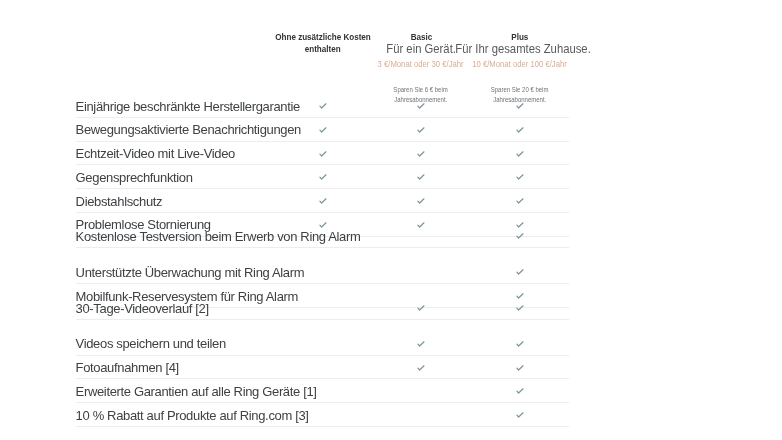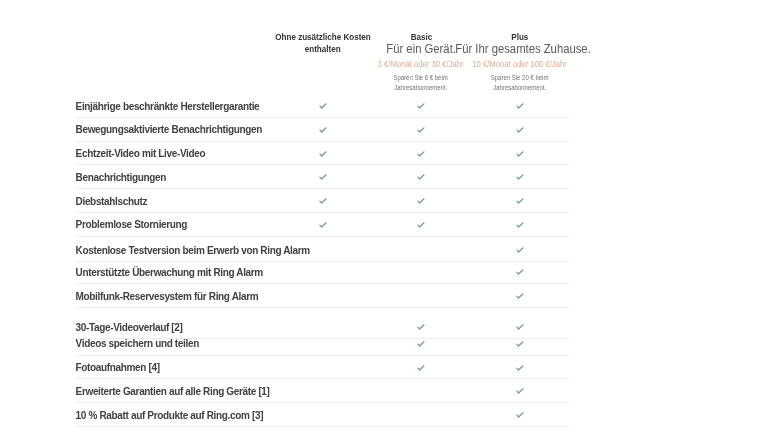--- a/index.html
+++ b/index.html
@@ -40,7 +40,7 @@
   .h-note{
     position:absolute;left:0;right:0;top:73.2px;
     font-size:7.2px;font-weight:400;color:#6f7274;
-    line-height:10.0px;margin:0;
+    line-height:10.0px;margin:12px;
   }
   .h-note .sx{transform:scaleX(0.835);}
 

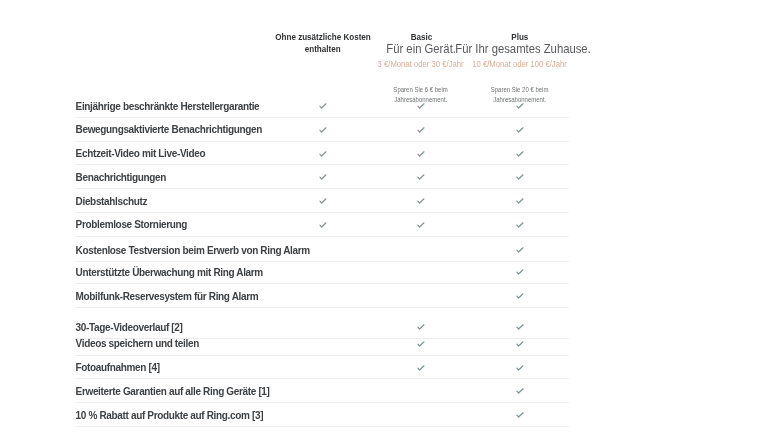--- a/index.html
+++ b/index.html
@@ -54,7 +54,7 @@
   .row-label{
     position:absolute;left:75.6px;top:0;height:23.77px;
     display:flex;align-items:center;
-    font-size:10px;font-weight:700;color:#3e4144;
+    font-size:13px;font-weight:400;color:#3e4144;
     letter-spacing:-0.345px;white-space:nowrap;
   }
   .cell{

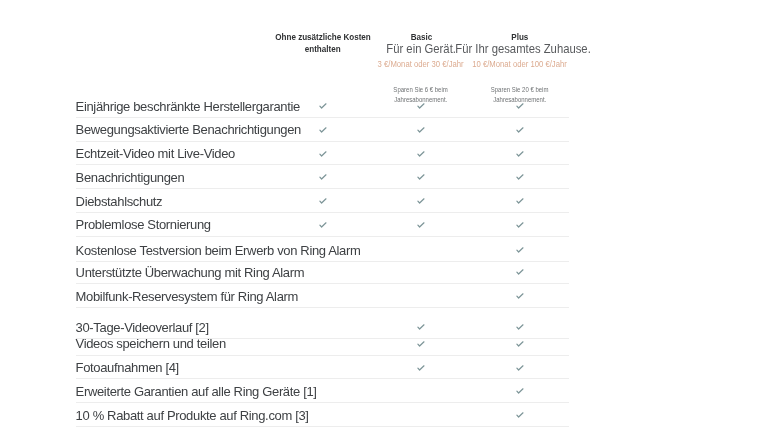--- a/index.html
+++ b/index.html
@@ -162,7 +162,7 @@
       </div>
       <div class="row" style="top: 71.31px;">
         <div class="row-sep"></div>
-        <div class="row-label">Benachrichtigungen</div>
+        <div class="row-label">Gegensprechfunktion</div>
         <div class="cell cell-0">
           <svg class="check" width="10" height="10" viewBox="0 0 10 10">
             <path d="M1.9 5.2 L3.6 7.0 L8.0 2.8" fill="none" stroke="#7d9598" stroke-width="1.22" stroke-linecap="round" stroke-linejoin="round"></path>

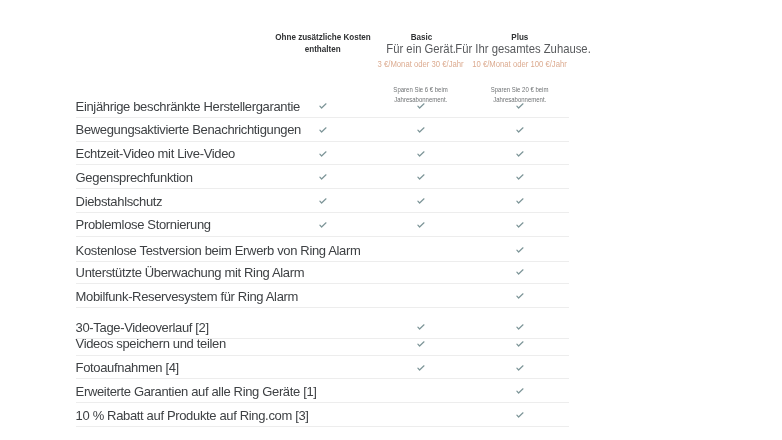--- a/index.html
+++ b/index.html
@@ -217,7 +217,7 @@
           </svg>
         </div>
       </div>
-      <div class="row" style="top: 144px;">
+      <div class="row" style="top: 130px;">
         <div class="row-sep"></div>
         <div class="row-label">Kostenlose Testversion beim Erwerb von Ring Alarm</div>
         <div class="cell cell-0"></div>

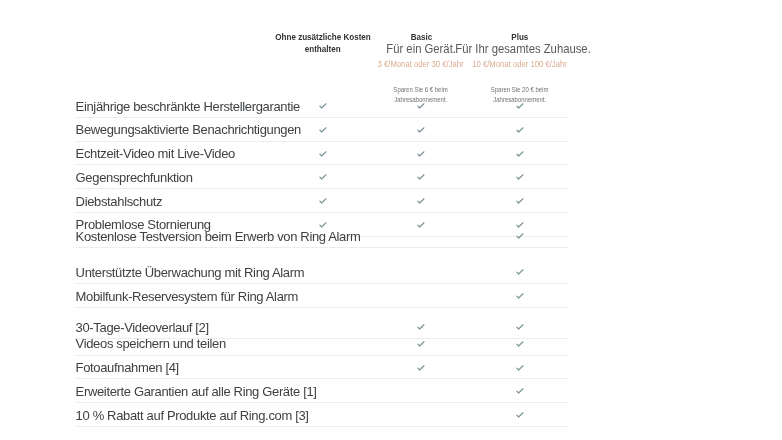--- a/index.html
+++ b/index.html
@@ -250,7 +250,7 @@
           </svg>
         </div>
       </div>
-      <div class="row" style="top: 221px;">
+      <div class="row" style="top: 202px;">
         <div class="row-sep"></div>
         <div class="row-label">30-Tage-Videoverlauf [2]</div>
         <div class="cell cell-0"></div>

